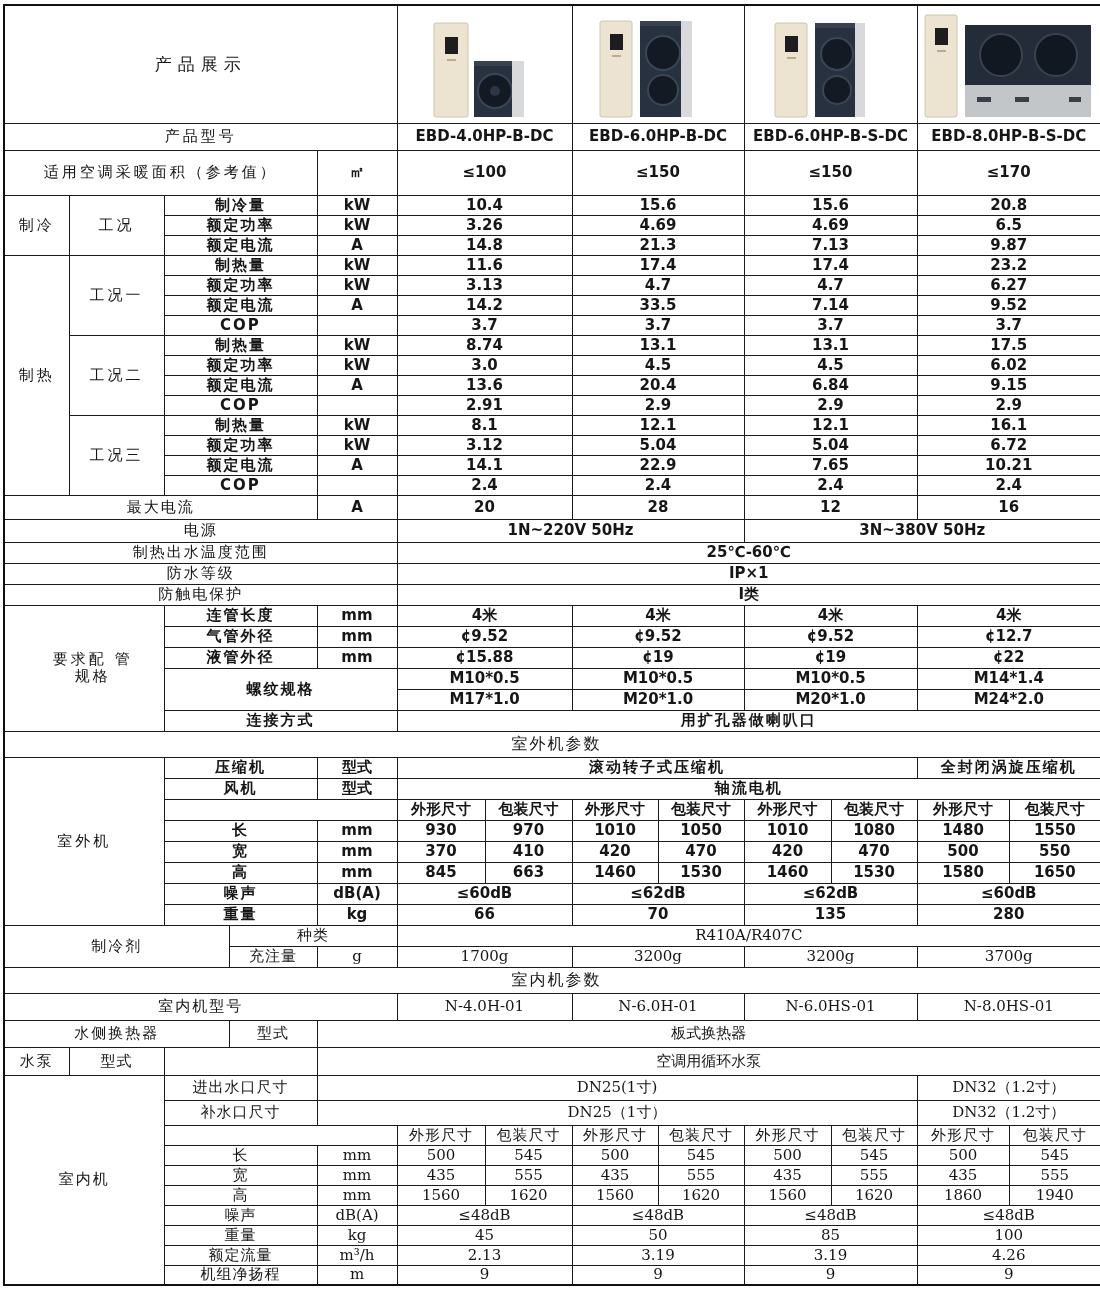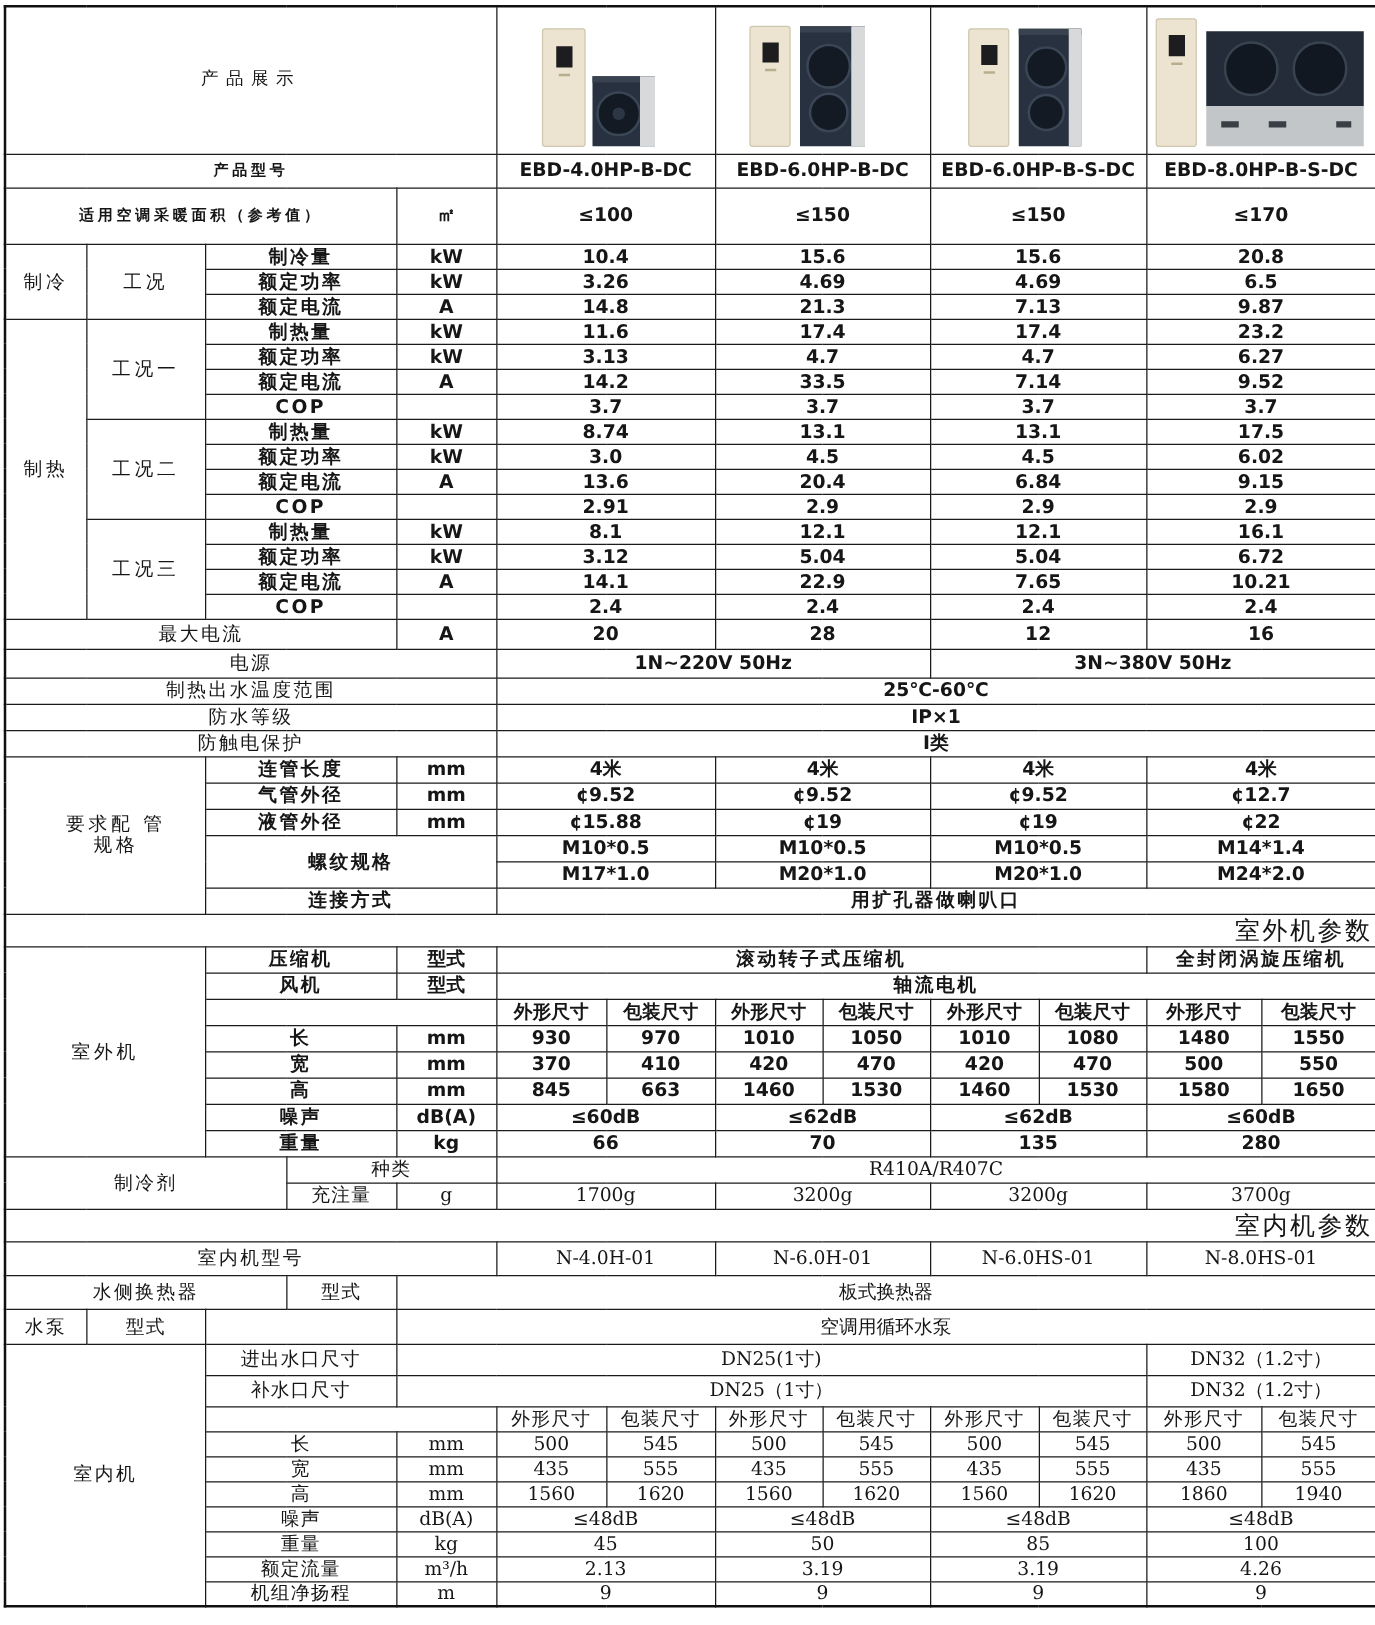--- a/index.html
+++ b/index.html
@@ -20,7 +20,7 @@
   .tp { font-family:"DejaVu Serif","Liberation Serif",serif; font-weight:normal; letter-spacing:1px;margin-left:14px; }
   .tv { font-family:"DejaVu Serif","Liberation Serif",serif; font-weight:normal; }
   .sec { text-align:right; padding-left:10px; letter-spacing:2px; font-weight:normal; font-size:20px;margin-left:32px; }
-  .big { font-size:14px; letter-spacing:6px; font-weight:normal; }
+  .big { font-size:17px; letter-spacing:6px; font-weight:normal; }
   .mid { font-size:12px; letter-spacing:3px; font-weight:bold; }
   .pre { white-space:pre-line;padding-left:19px; }
   .imgcell { vertical-align:bottom; padding:0; }

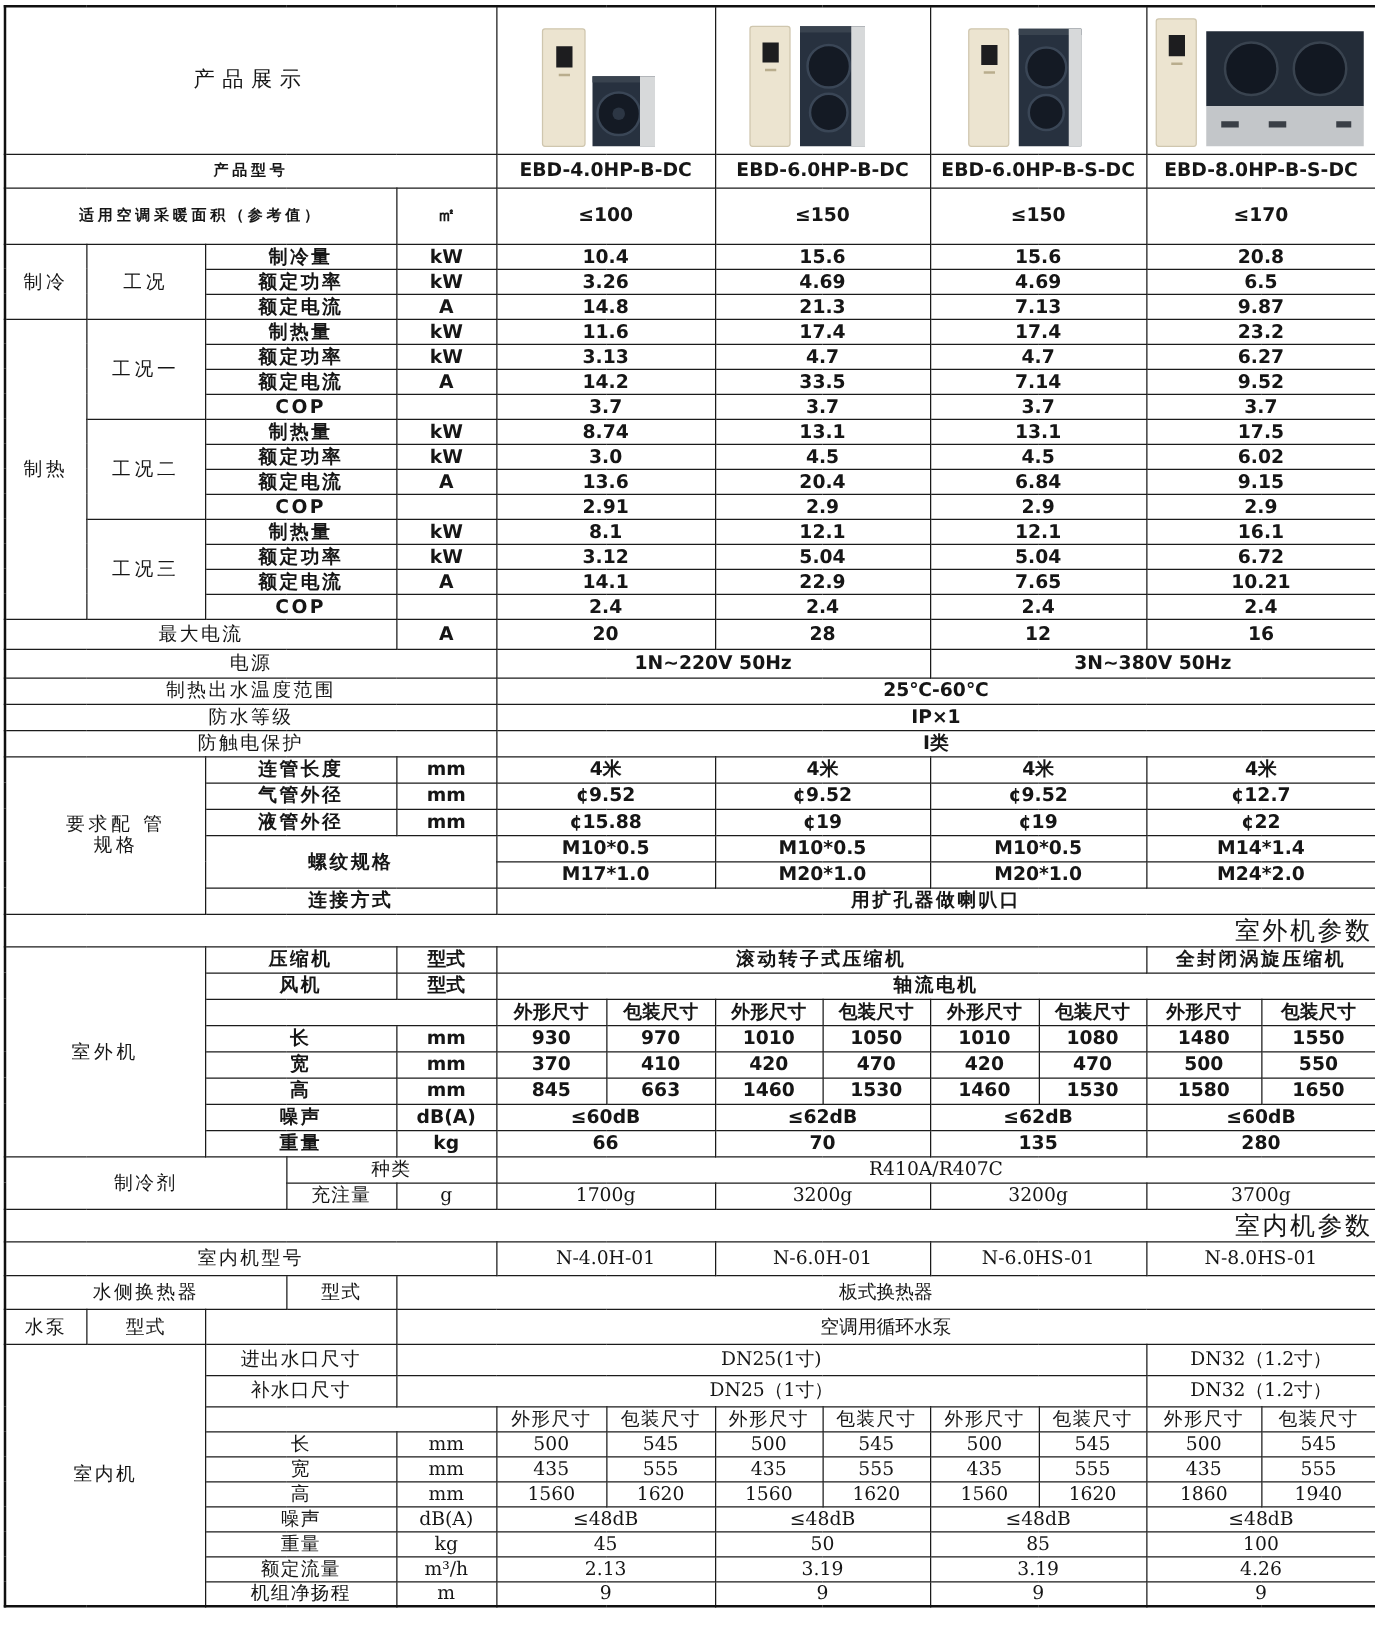--- a/index.html
+++ b/index.html
@@ -21,7 +21,7 @@
   .tv { font-family:"DejaVu Serif","Liberation Serif",serif; font-weight:normal; }
   .sec { text-align:right; padding-left:10px; letter-spacing:2px; font-weight:normal; font-size:20px;margin-left:32px; }
   .big { font-size:17px; letter-spacing:6px; font-weight:normal; }
-  .mid { font-size:12px; letter-spacing:3px; font-weight:bold; }
+  .mid { font-size:15px; letter-spacing:3px; font-weight:normal; }
   .pre { white-space:pre-line;padding-left:19px; }
   .imgcell { vertical-align:bottom; padding:0; }
   svg { display:block; margin:0 auto; }

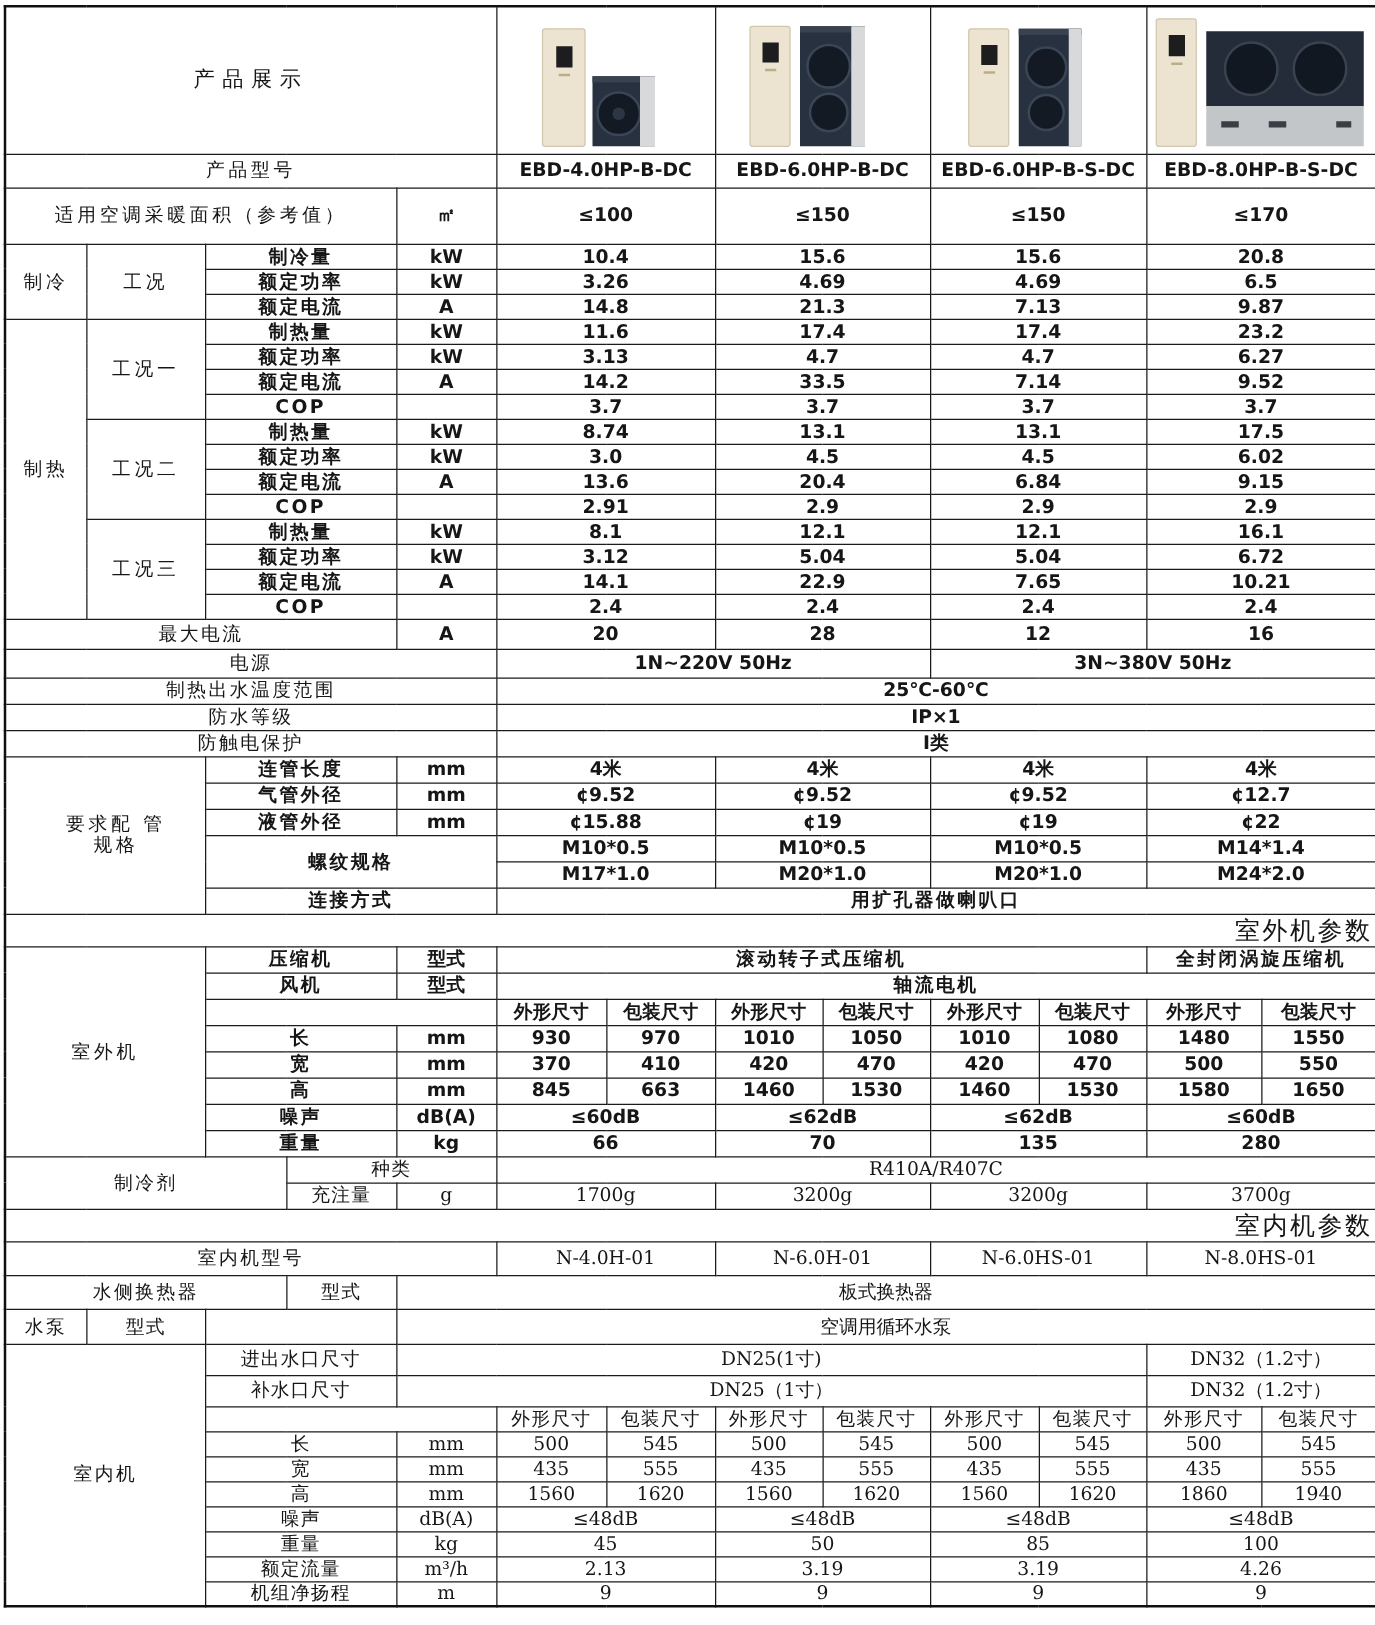--- a/index.html
+++ b/index.html
@@ -19,7 +19,7 @@
   .tg { font-family:"DejaVu Serif","Liberation Serif",serif; font-weight:normal; letter-spacing:2px; }
   .tp { font-family:"DejaVu Serif","Liberation Serif",serif; font-weight:normal; letter-spacing:1px;margin-left:14px; }
   .tv { font-family:"DejaVu Serif","Liberation Serif",serif; font-weight:normal; }
-  .sec { text-align:right; padding-left:10px; letter-spacing:2px; font-weight:normal; font-size:20px;margin-left:32px; }
+  .sec { text-align:center; padding-left:10px; letter-spacing:2px; font-weight:normal; font-size:16px;margin-left:32px; }
   .big { font-size:17px; letter-spacing:6px; font-weight:normal; }
   .mid { font-size:15px; letter-spacing:3px; font-weight:normal; }
   .pre { white-space:pre-line;padding-left:19px; }

